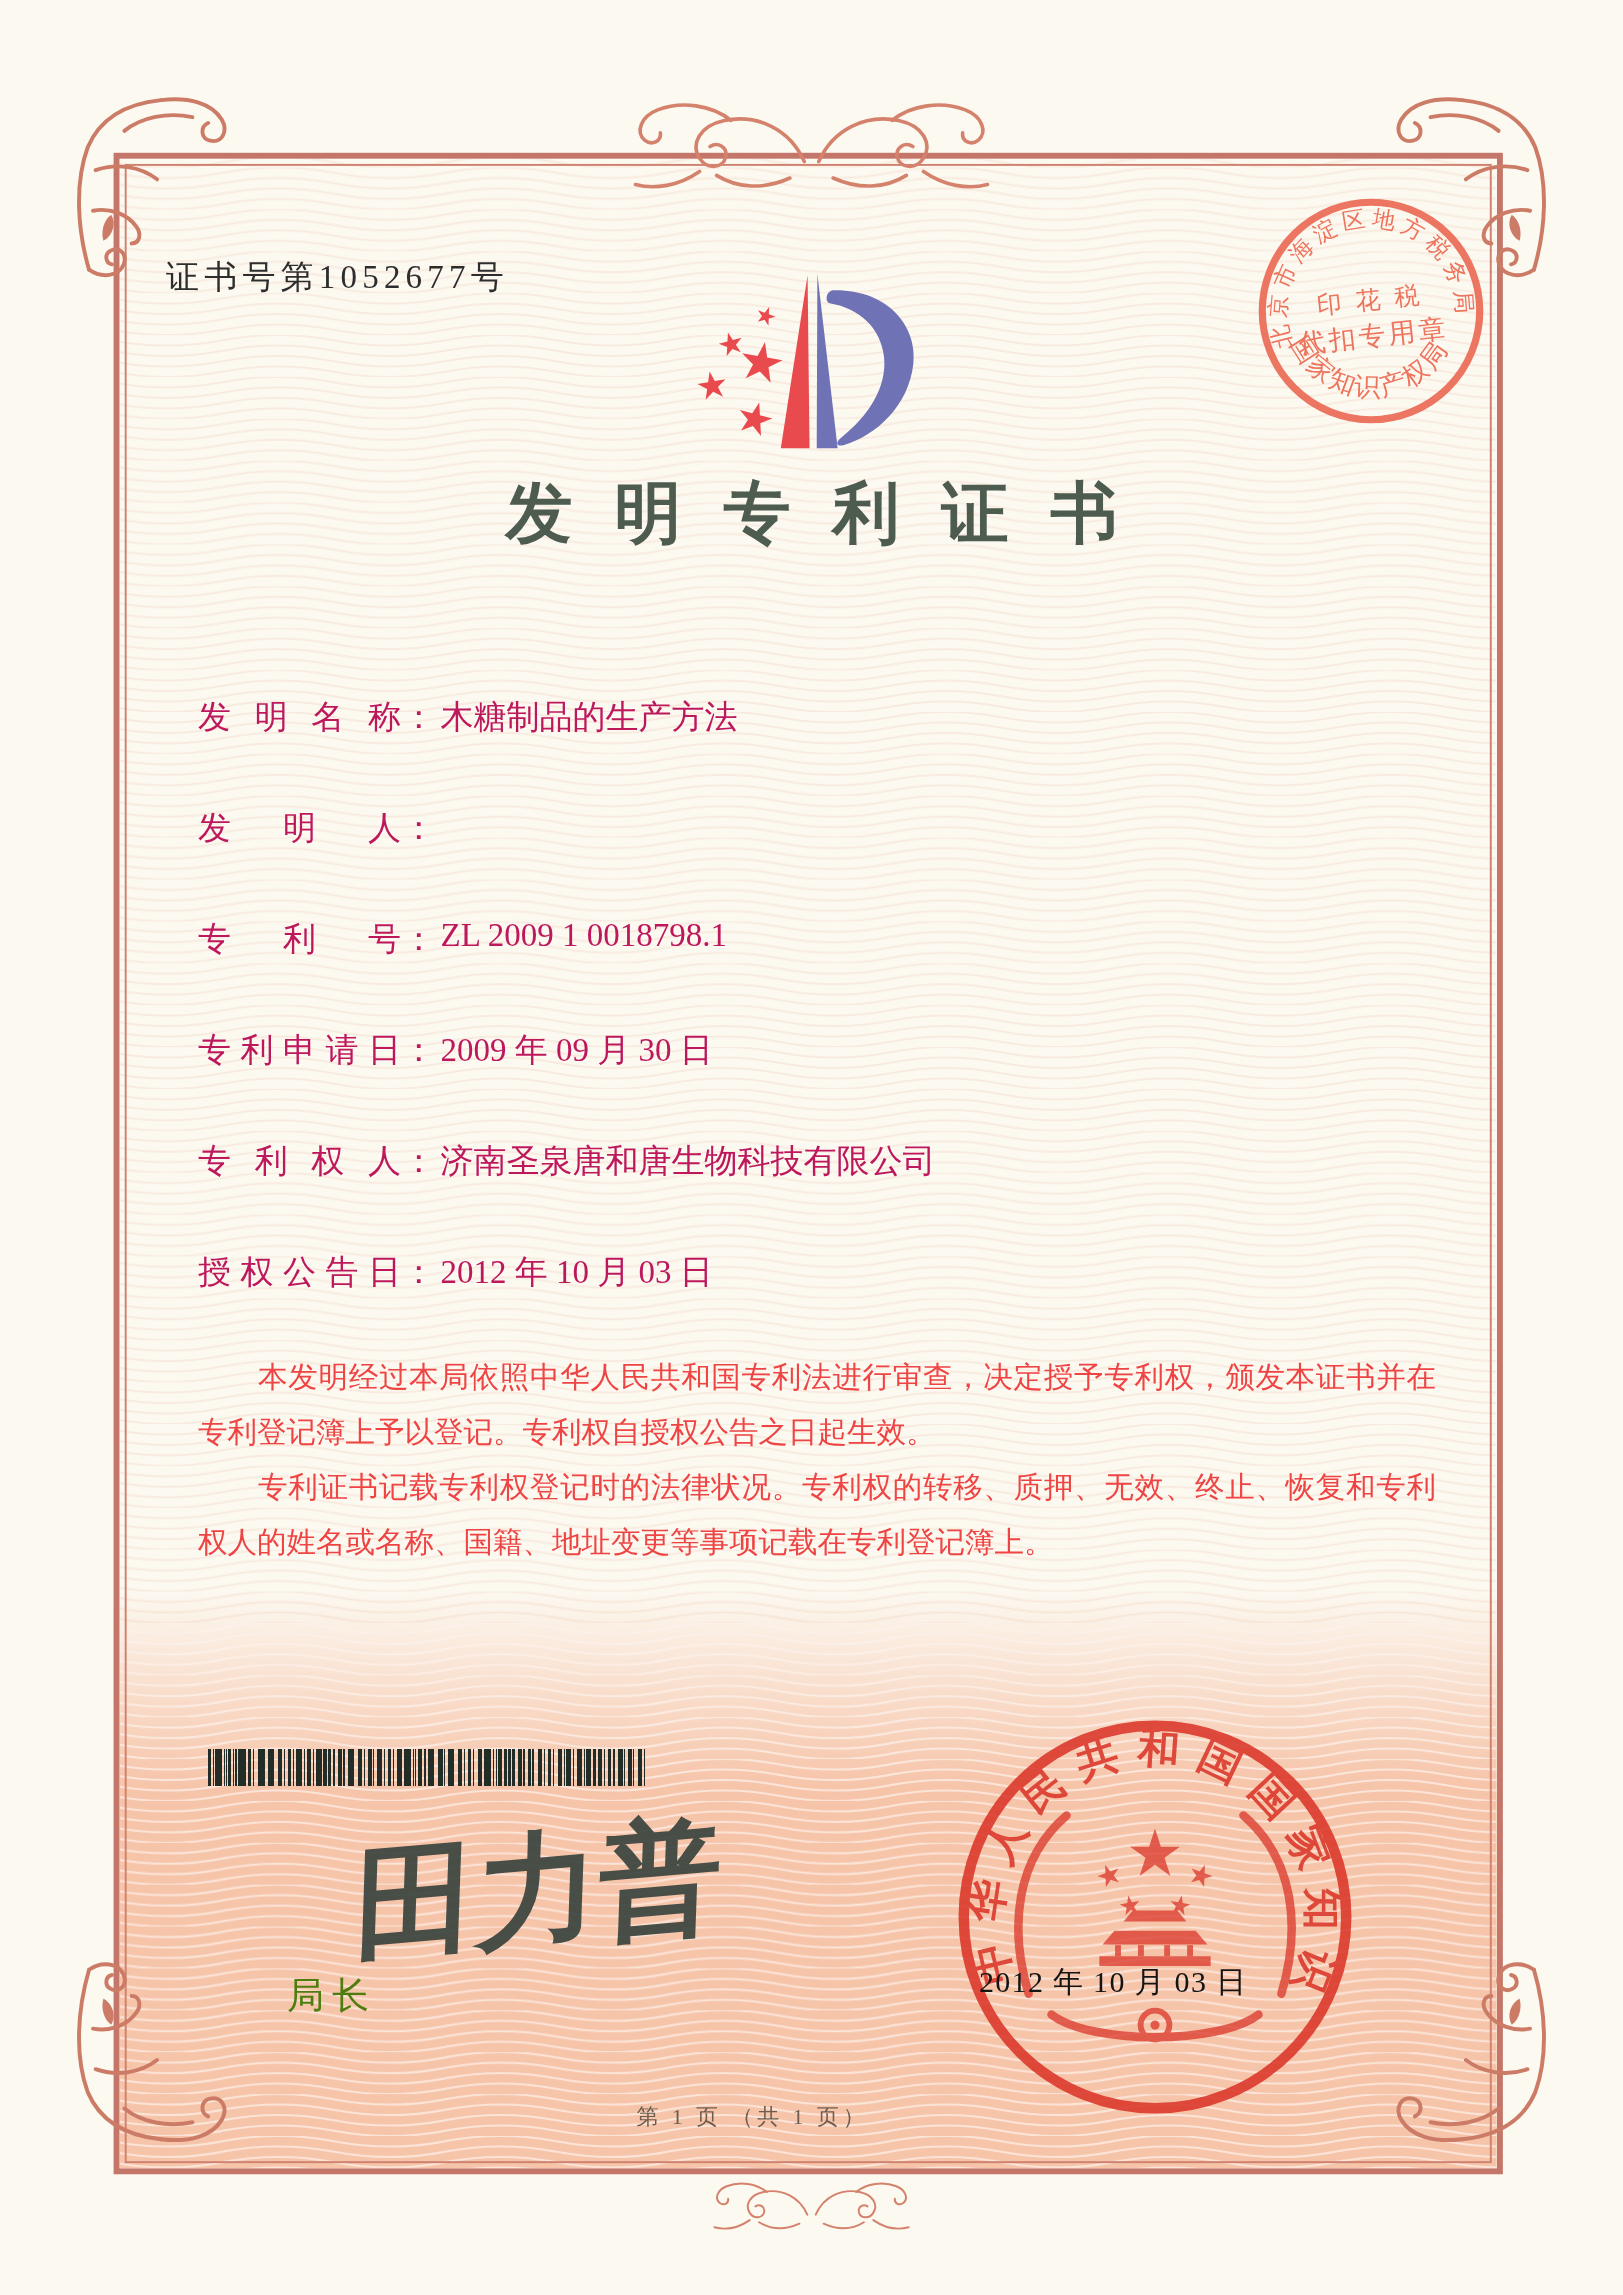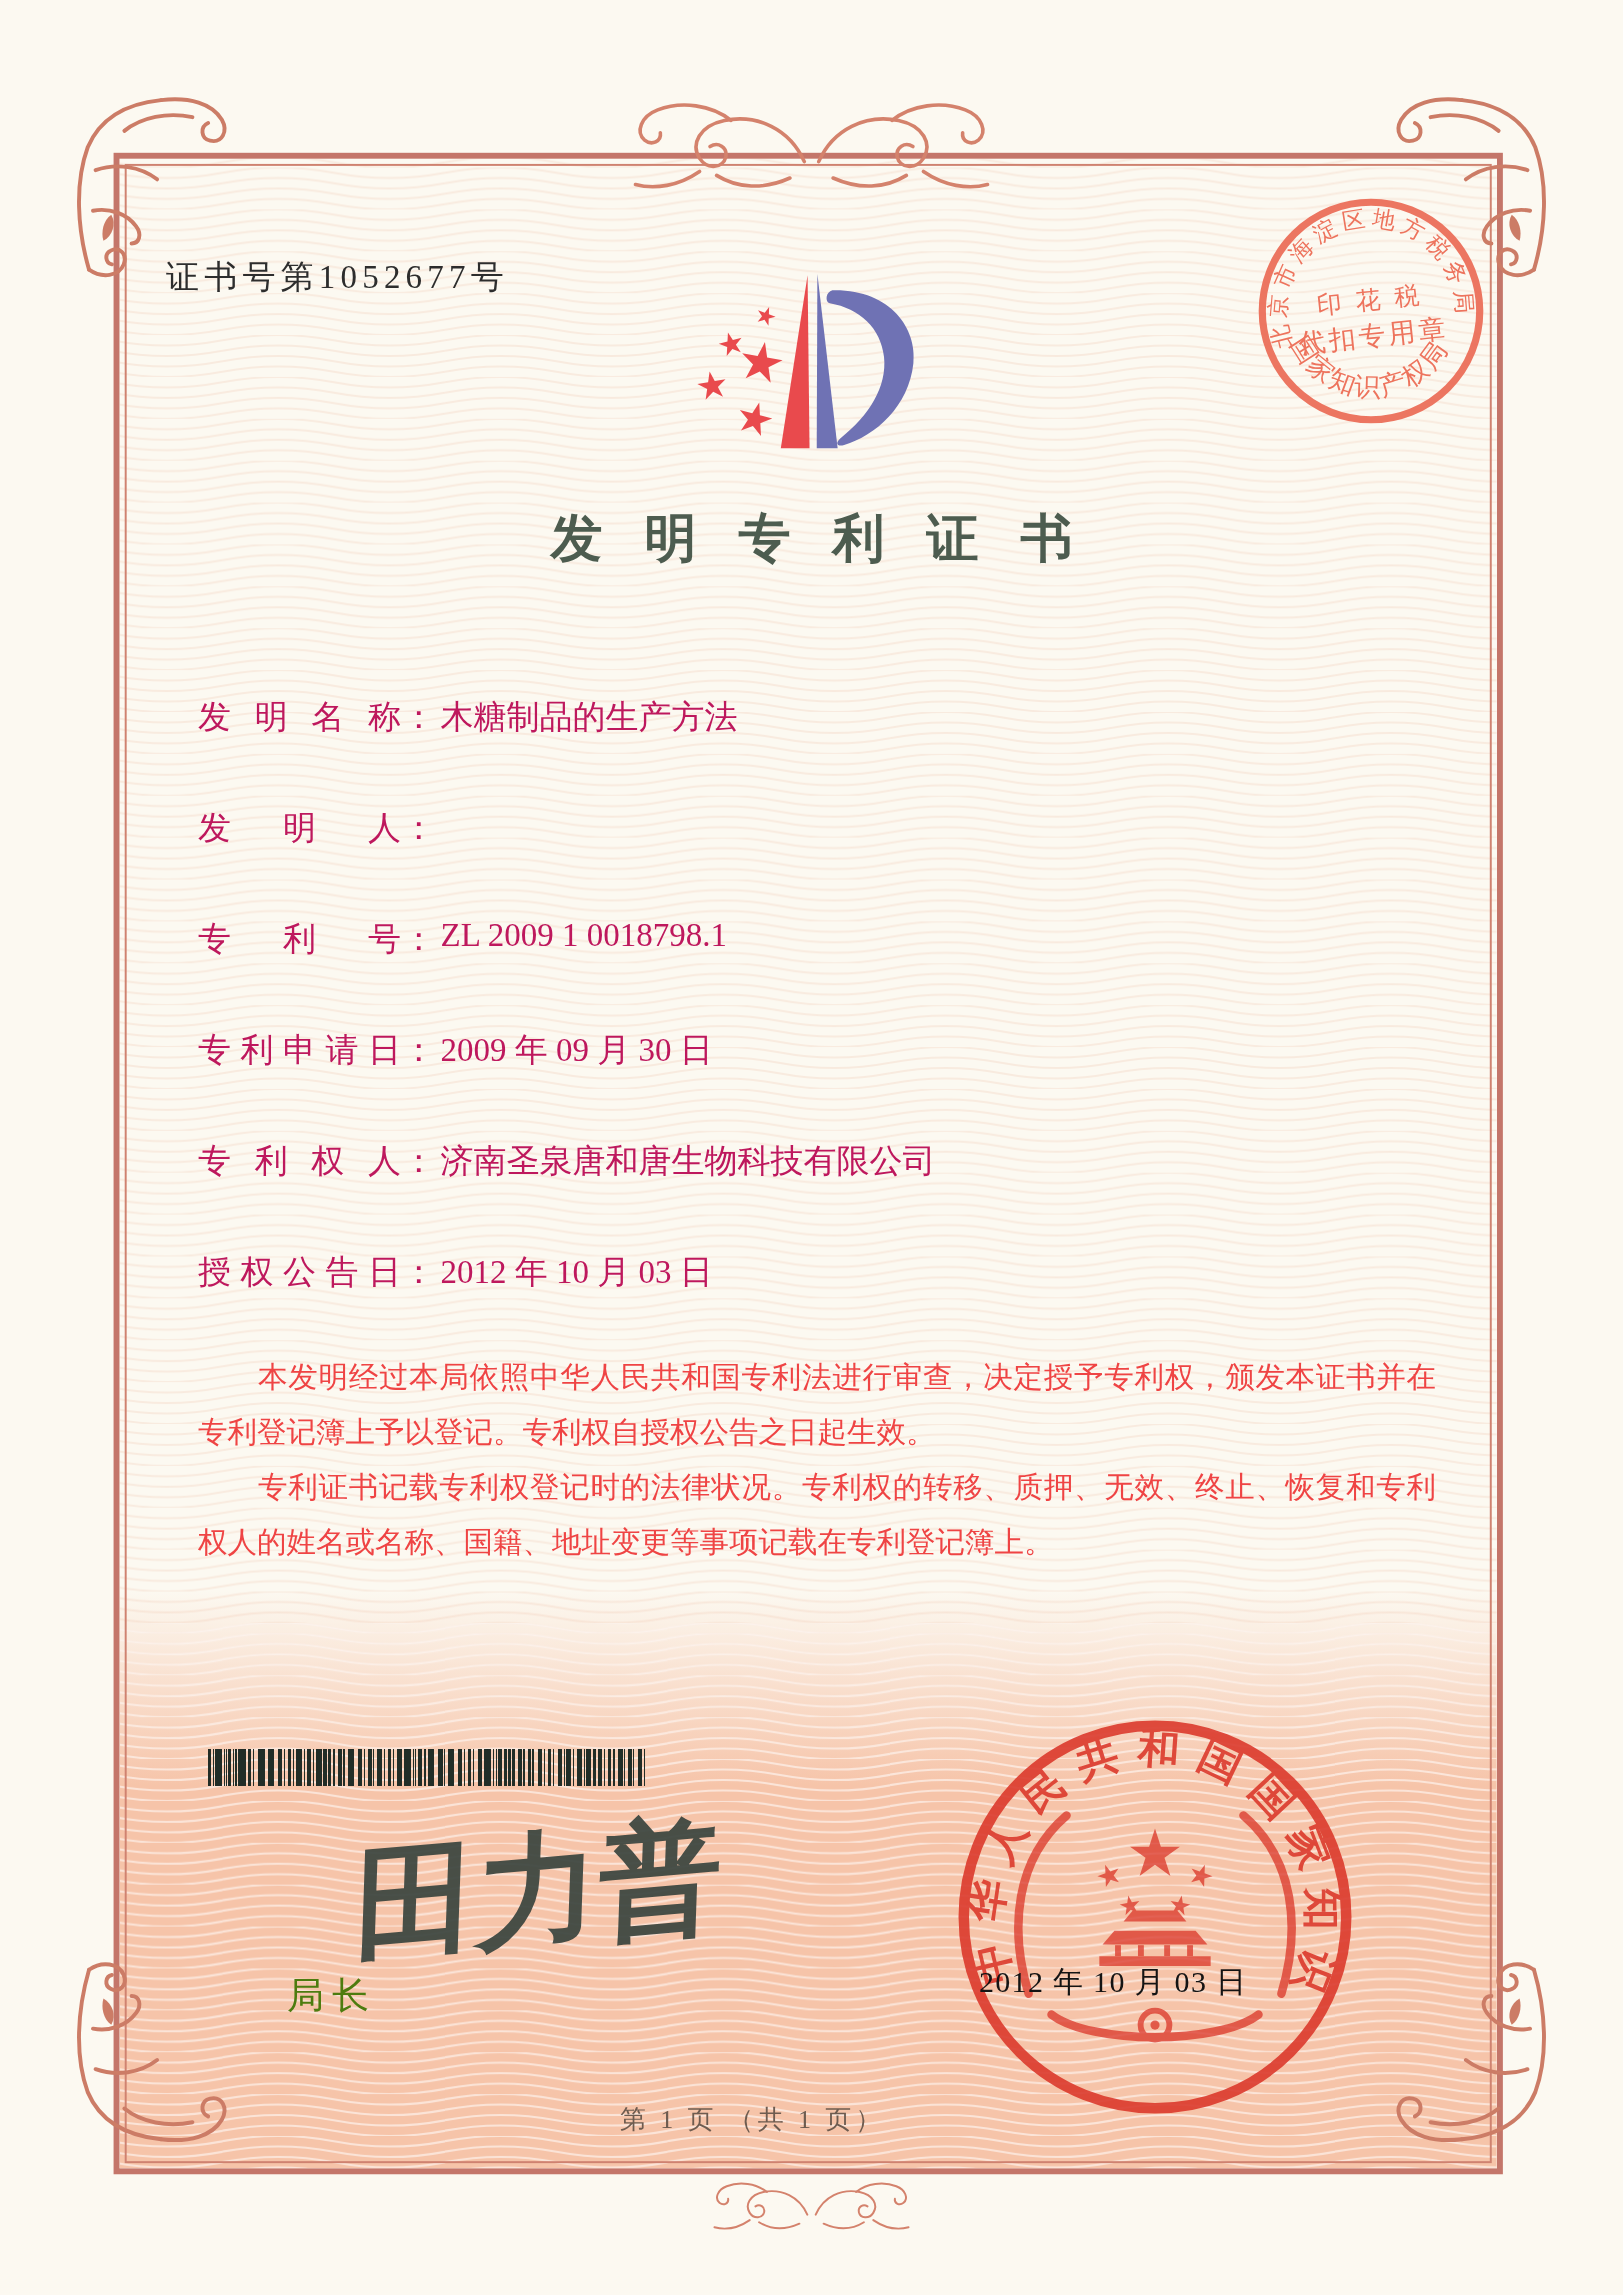--- a/index.html
+++ b/index.html
@@ -9,7 +9,7 @@
 
   .cert-no{left:166px;top:255px;font-size:33px;color:#2d2d2d;letter-spacing:5.2px;}
 
-  .title{left:0;top:504px;width:1623px;text-align:center;font-size:52px;
+  .title{left:0;top:468px;width:1623px;text-align:center;font-size:67px;
          color:#4d5c4f;letter-spacing:42px;text-indent:42px;font-weight:600;}
 
   .fields{left:198px;top:695px;}

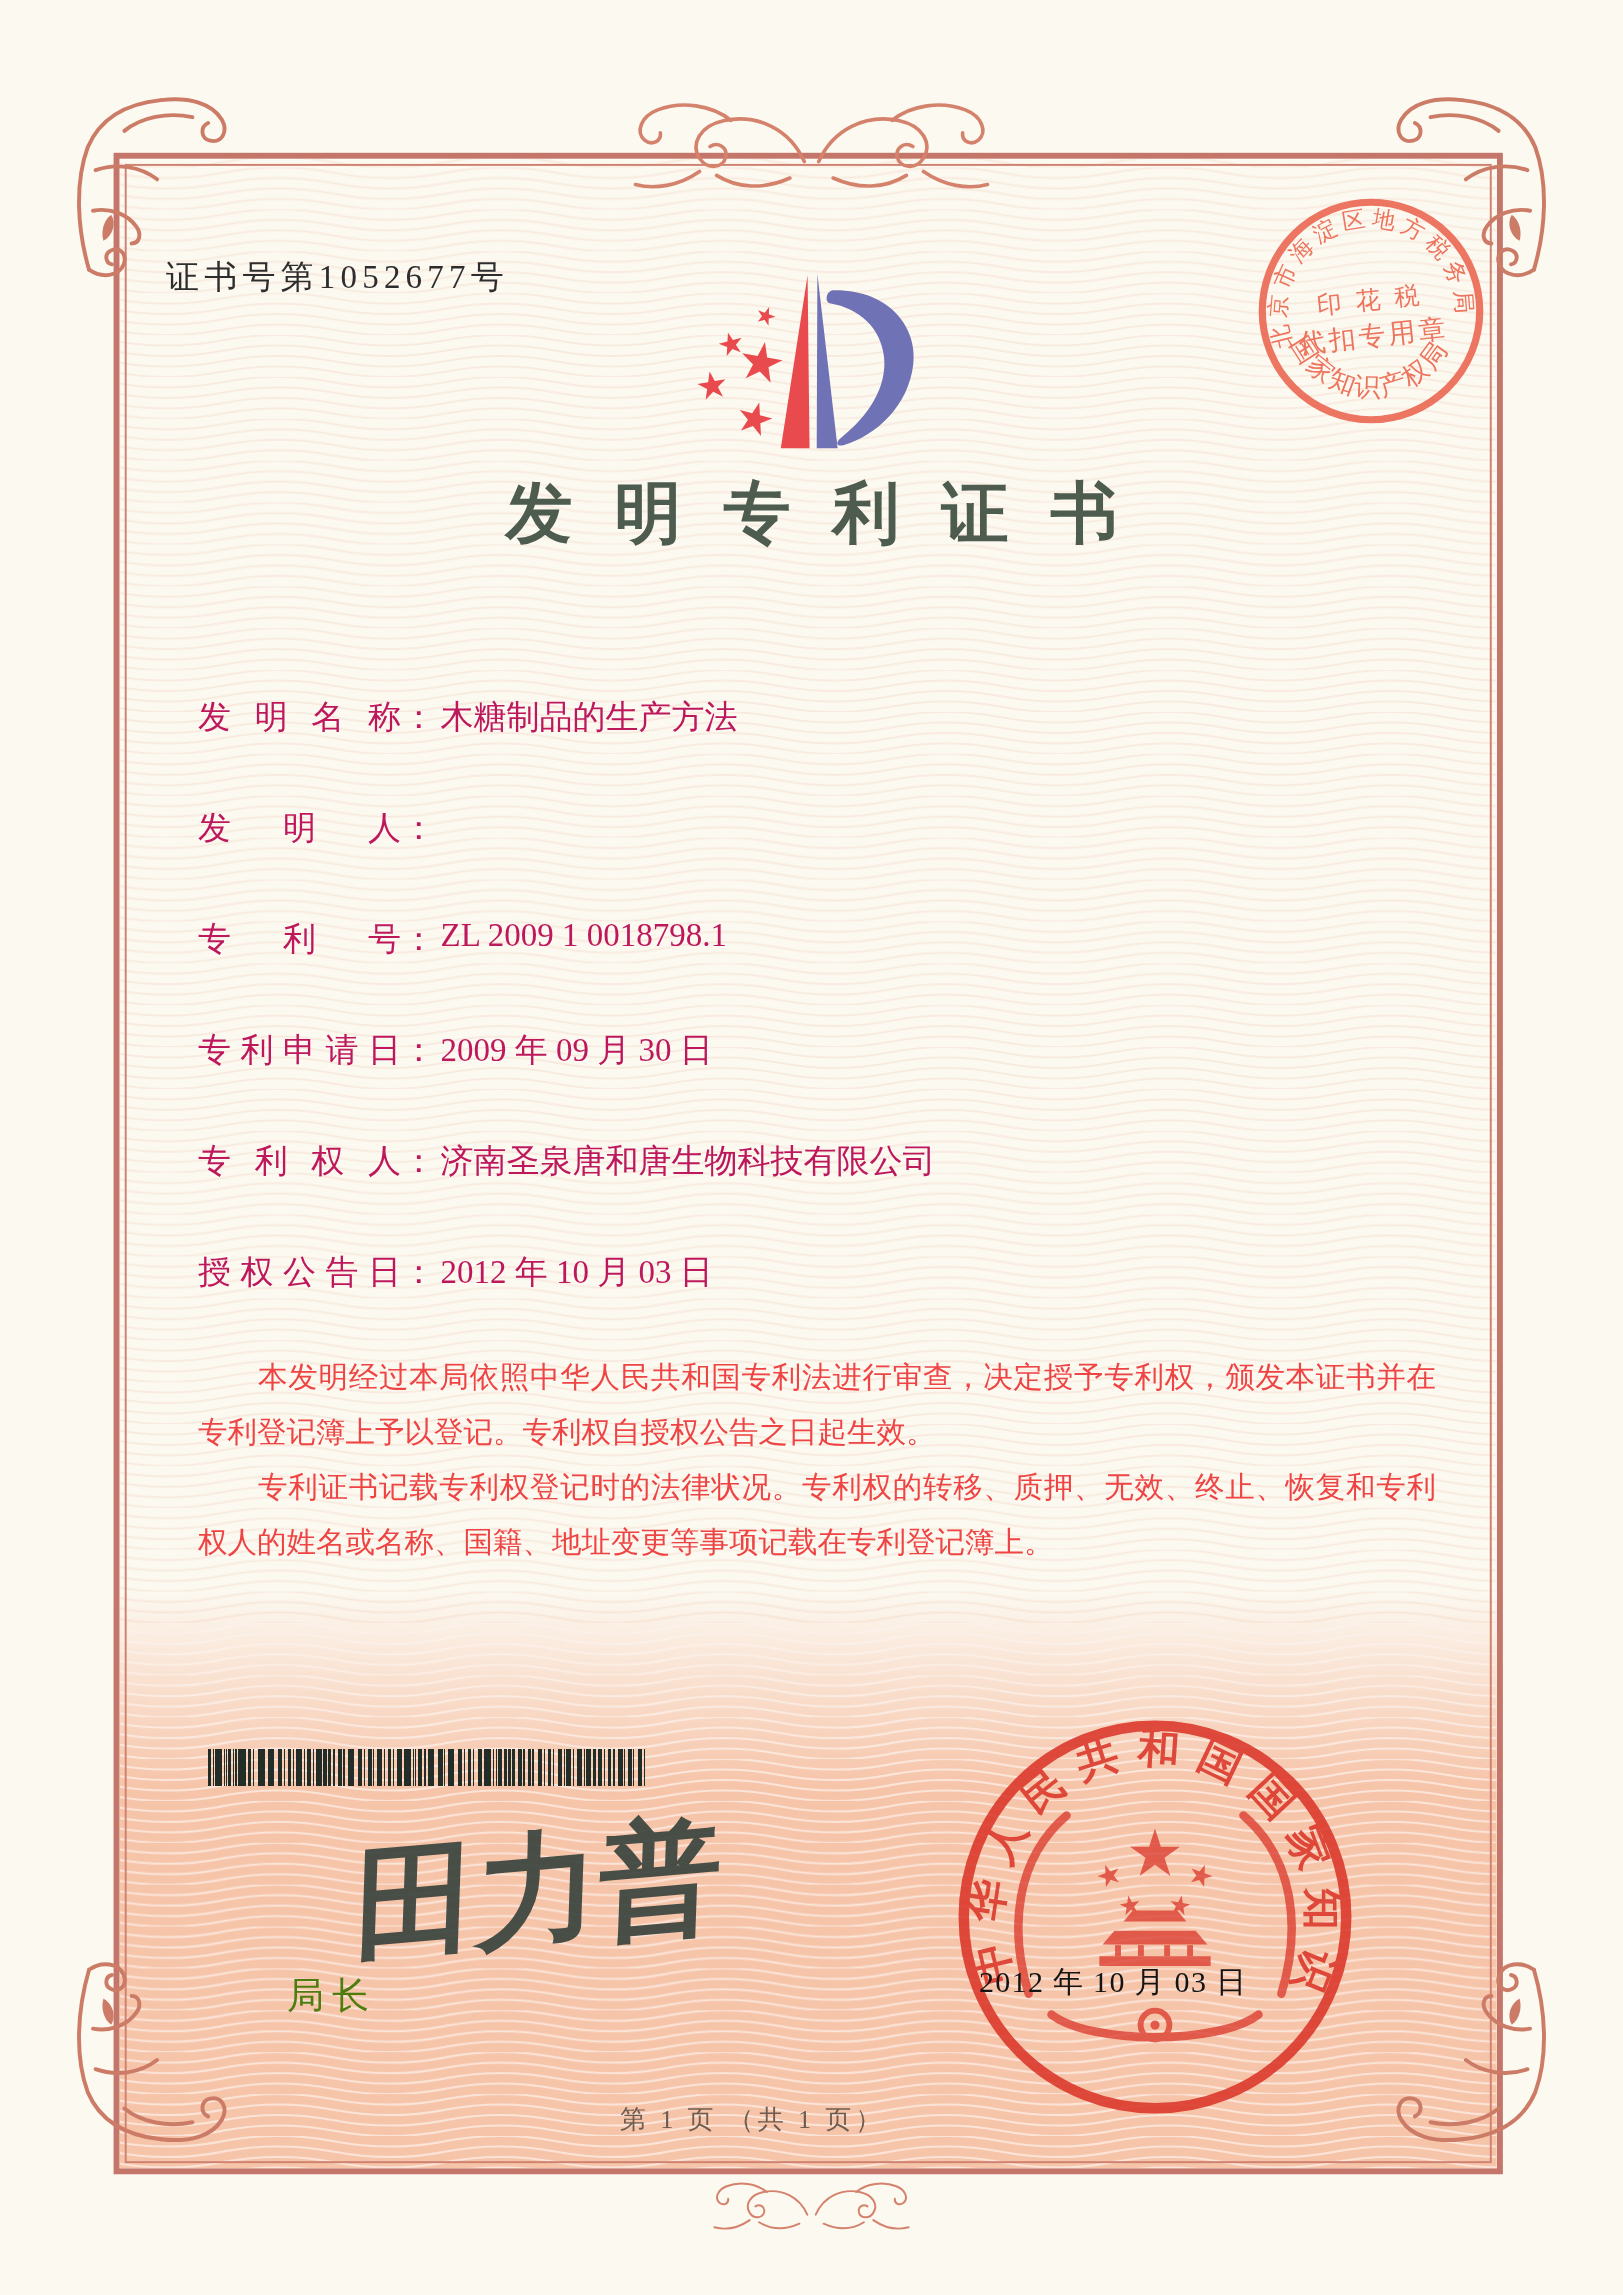--- a/index.html
+++ b/index.html
@@ -37,7 +37,7 @@
 
   .seal-date{left:979px;top:1962px;font-size:30px;color:#141414;letter-spacing:1.3px;
              z-index:5;white-space:nowrap;}
-  .footer{left:196px;top:2102px;width:1113px;text-align:center;font-size:26px;
+  .footer{left:196px;top:2102px;width:1113px;text-align:center;font-size:22px;
           color:#6e5c50;letter-spacing:3.9px;}
   svg{display:block;}
 </style>

